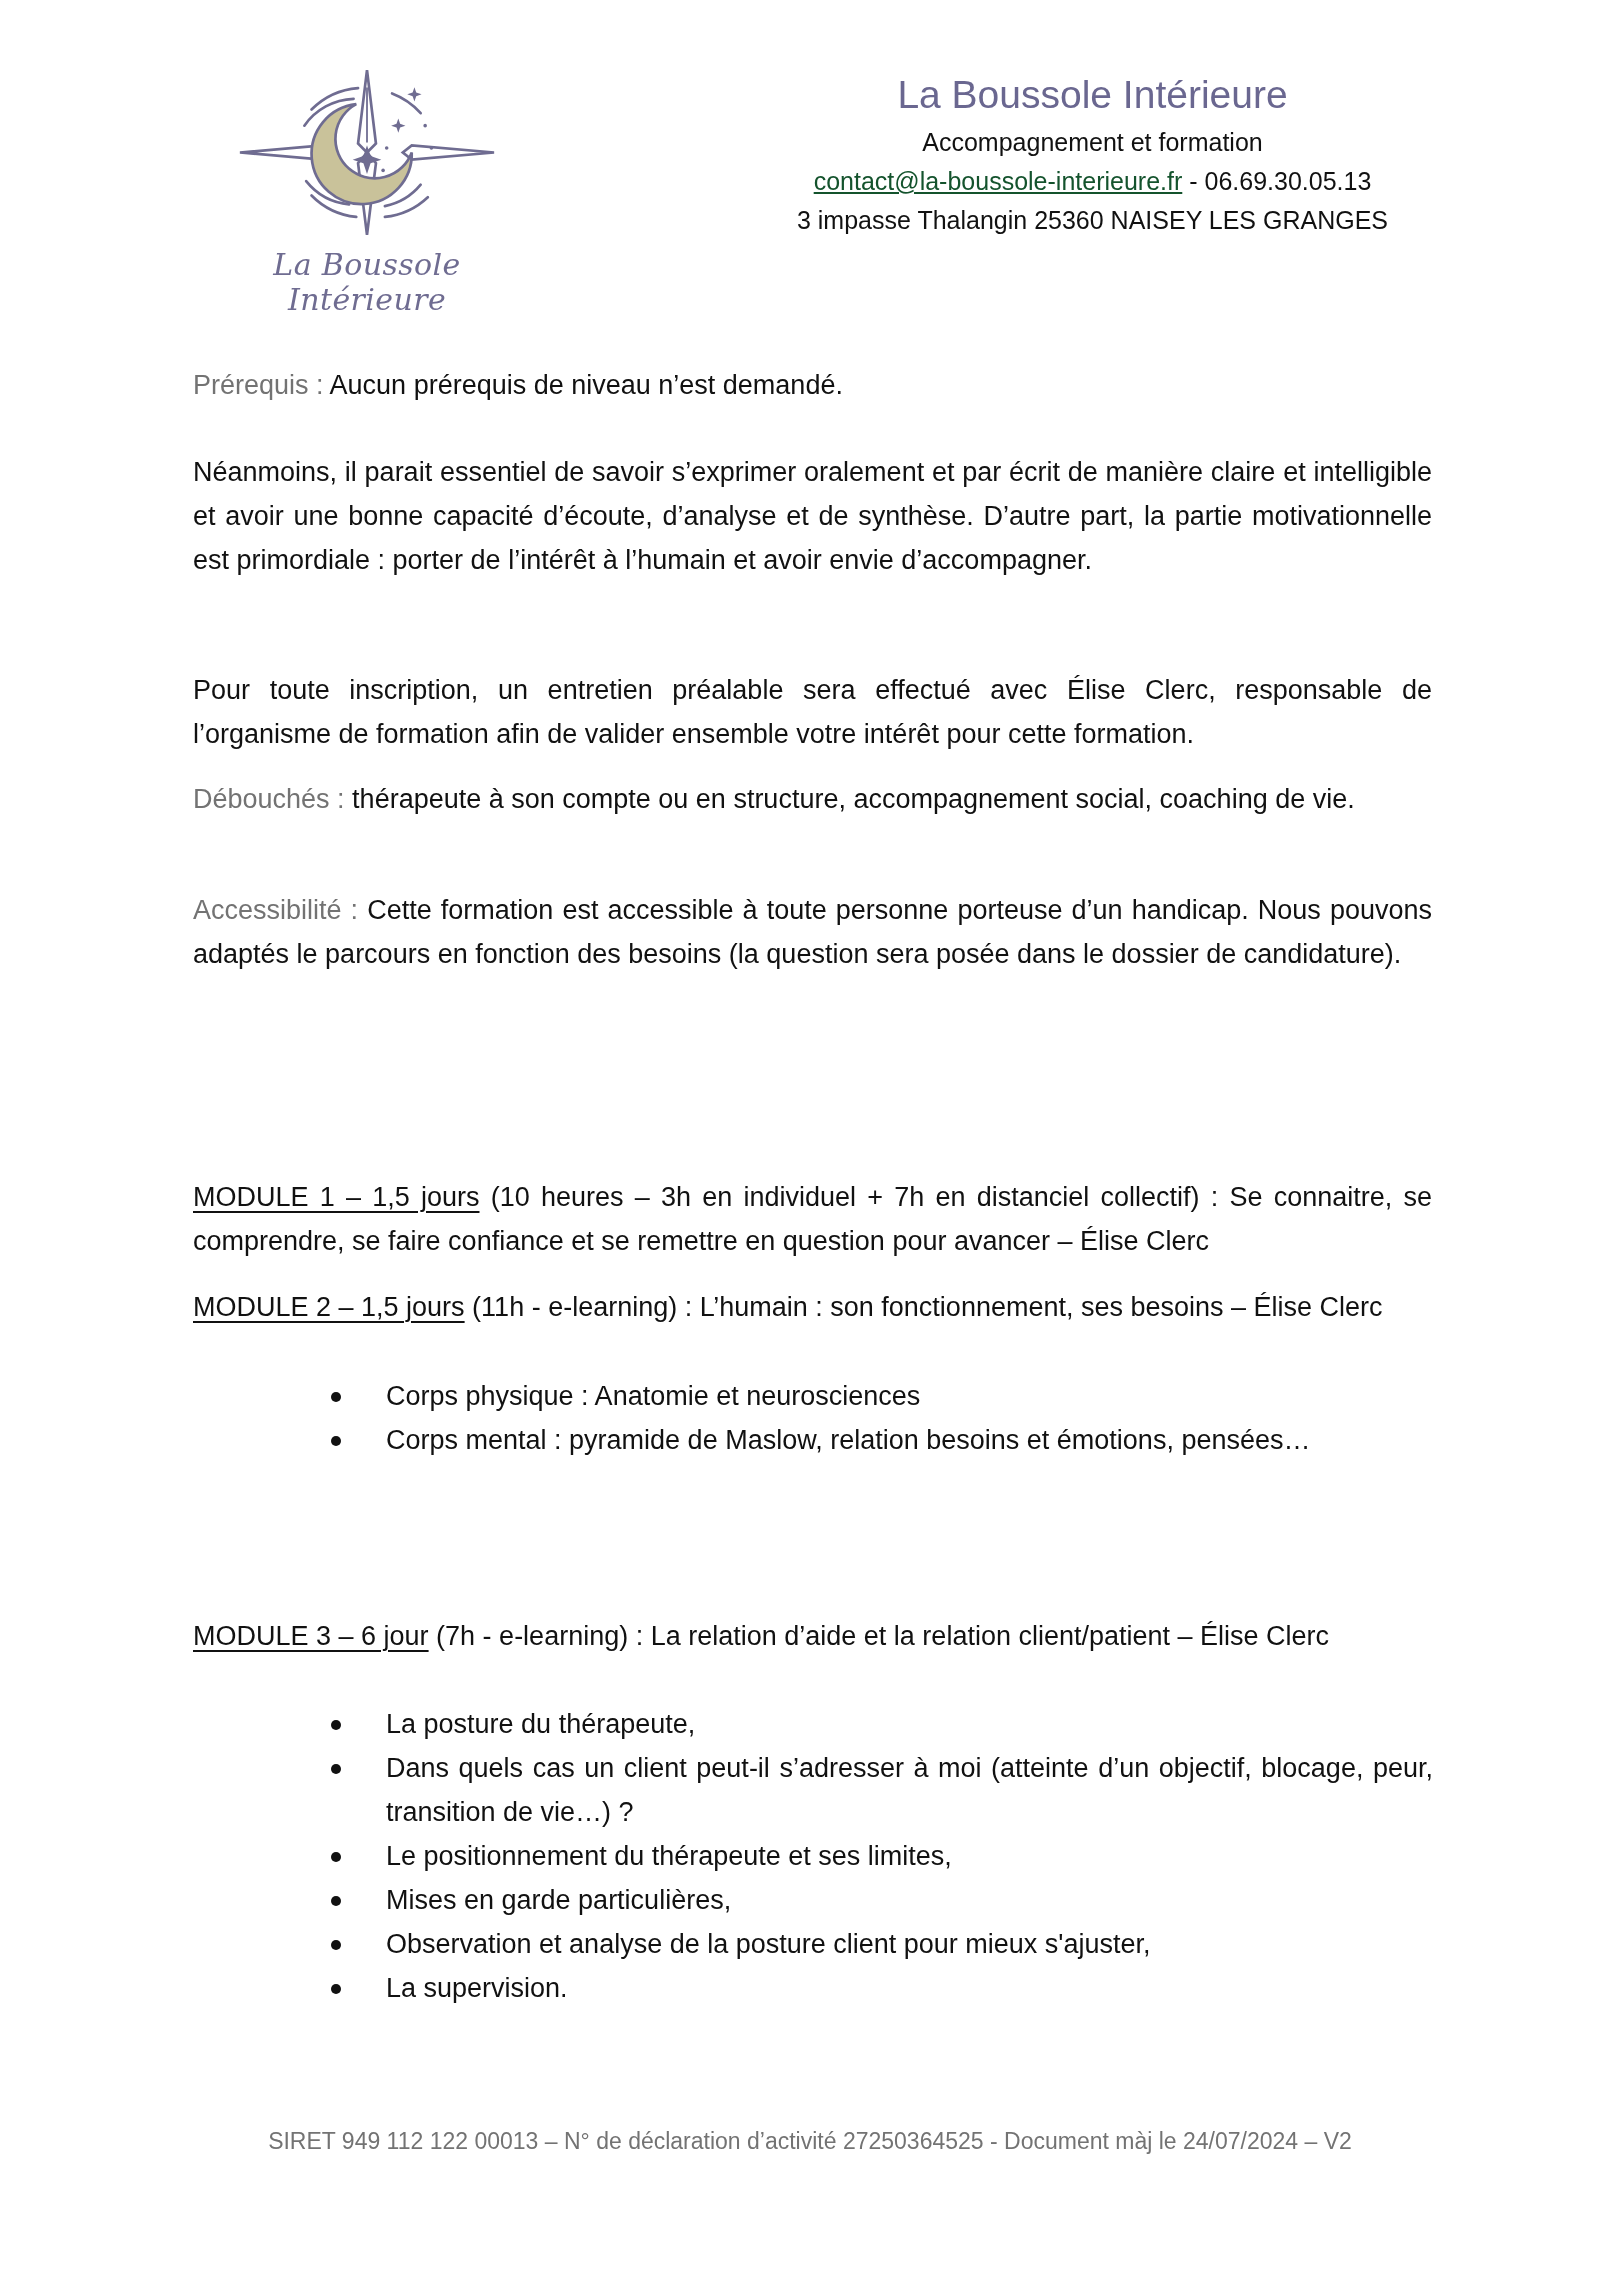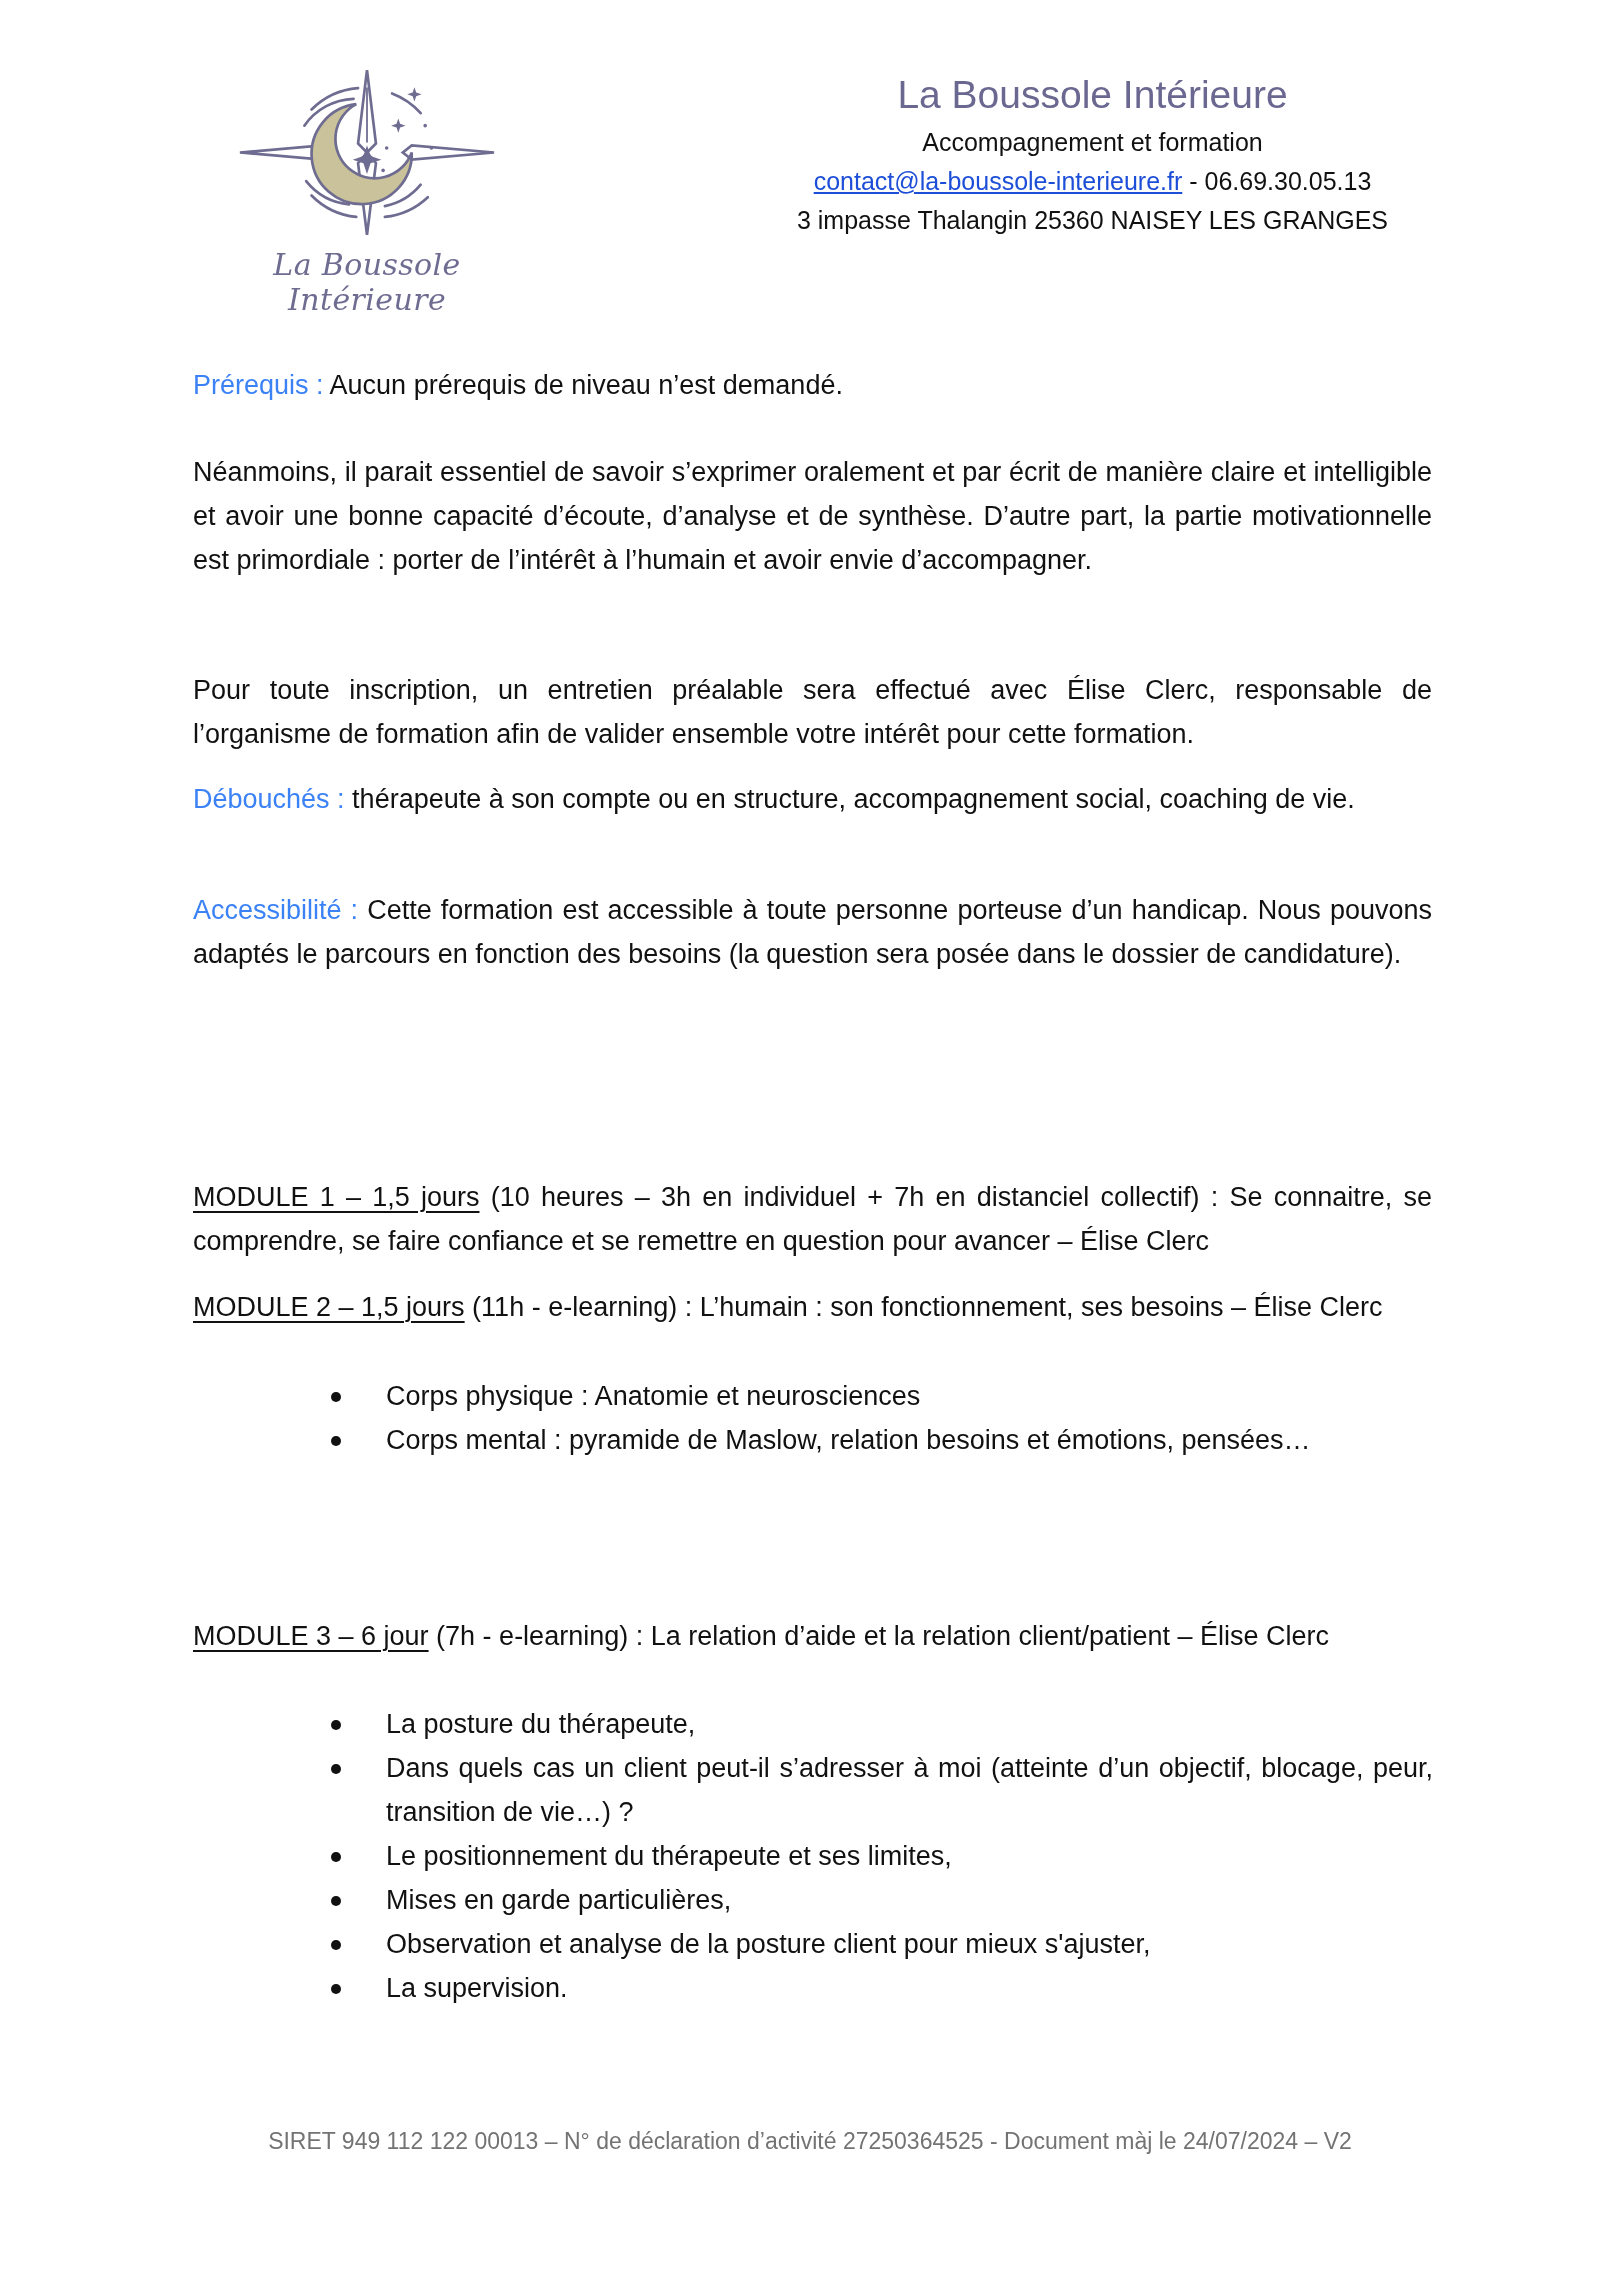--- a/index.html
+++ b/index.html
@@ -17,7 +17,7 @@
     .org-block { position: absolute; left: 770px; top: 67px; width: 645px; text-align: center; }
     .org-title { font-size: 39px; color: #6a6790; line-height: 56px; margin: 0; font-weight: normal; }
     .org-line { font-size: 25px; line-height: 39px; color: #111; }
-    .org-email { color: #1d4ed8; text-decoration: underline; }
+    .org-email { color: #14532d; text-decoration: underline; }
     .para { position: absolute; left: 193px; width: 1239px; font-size: 27px; line-height: 44px; text-align: justify; margin: 0; }
     .label { color: #3b82f6; }
     .module-head { text-decoration: underline; text-decoration-thickness: 1.8px; text-underline-offset: 4.5px; }

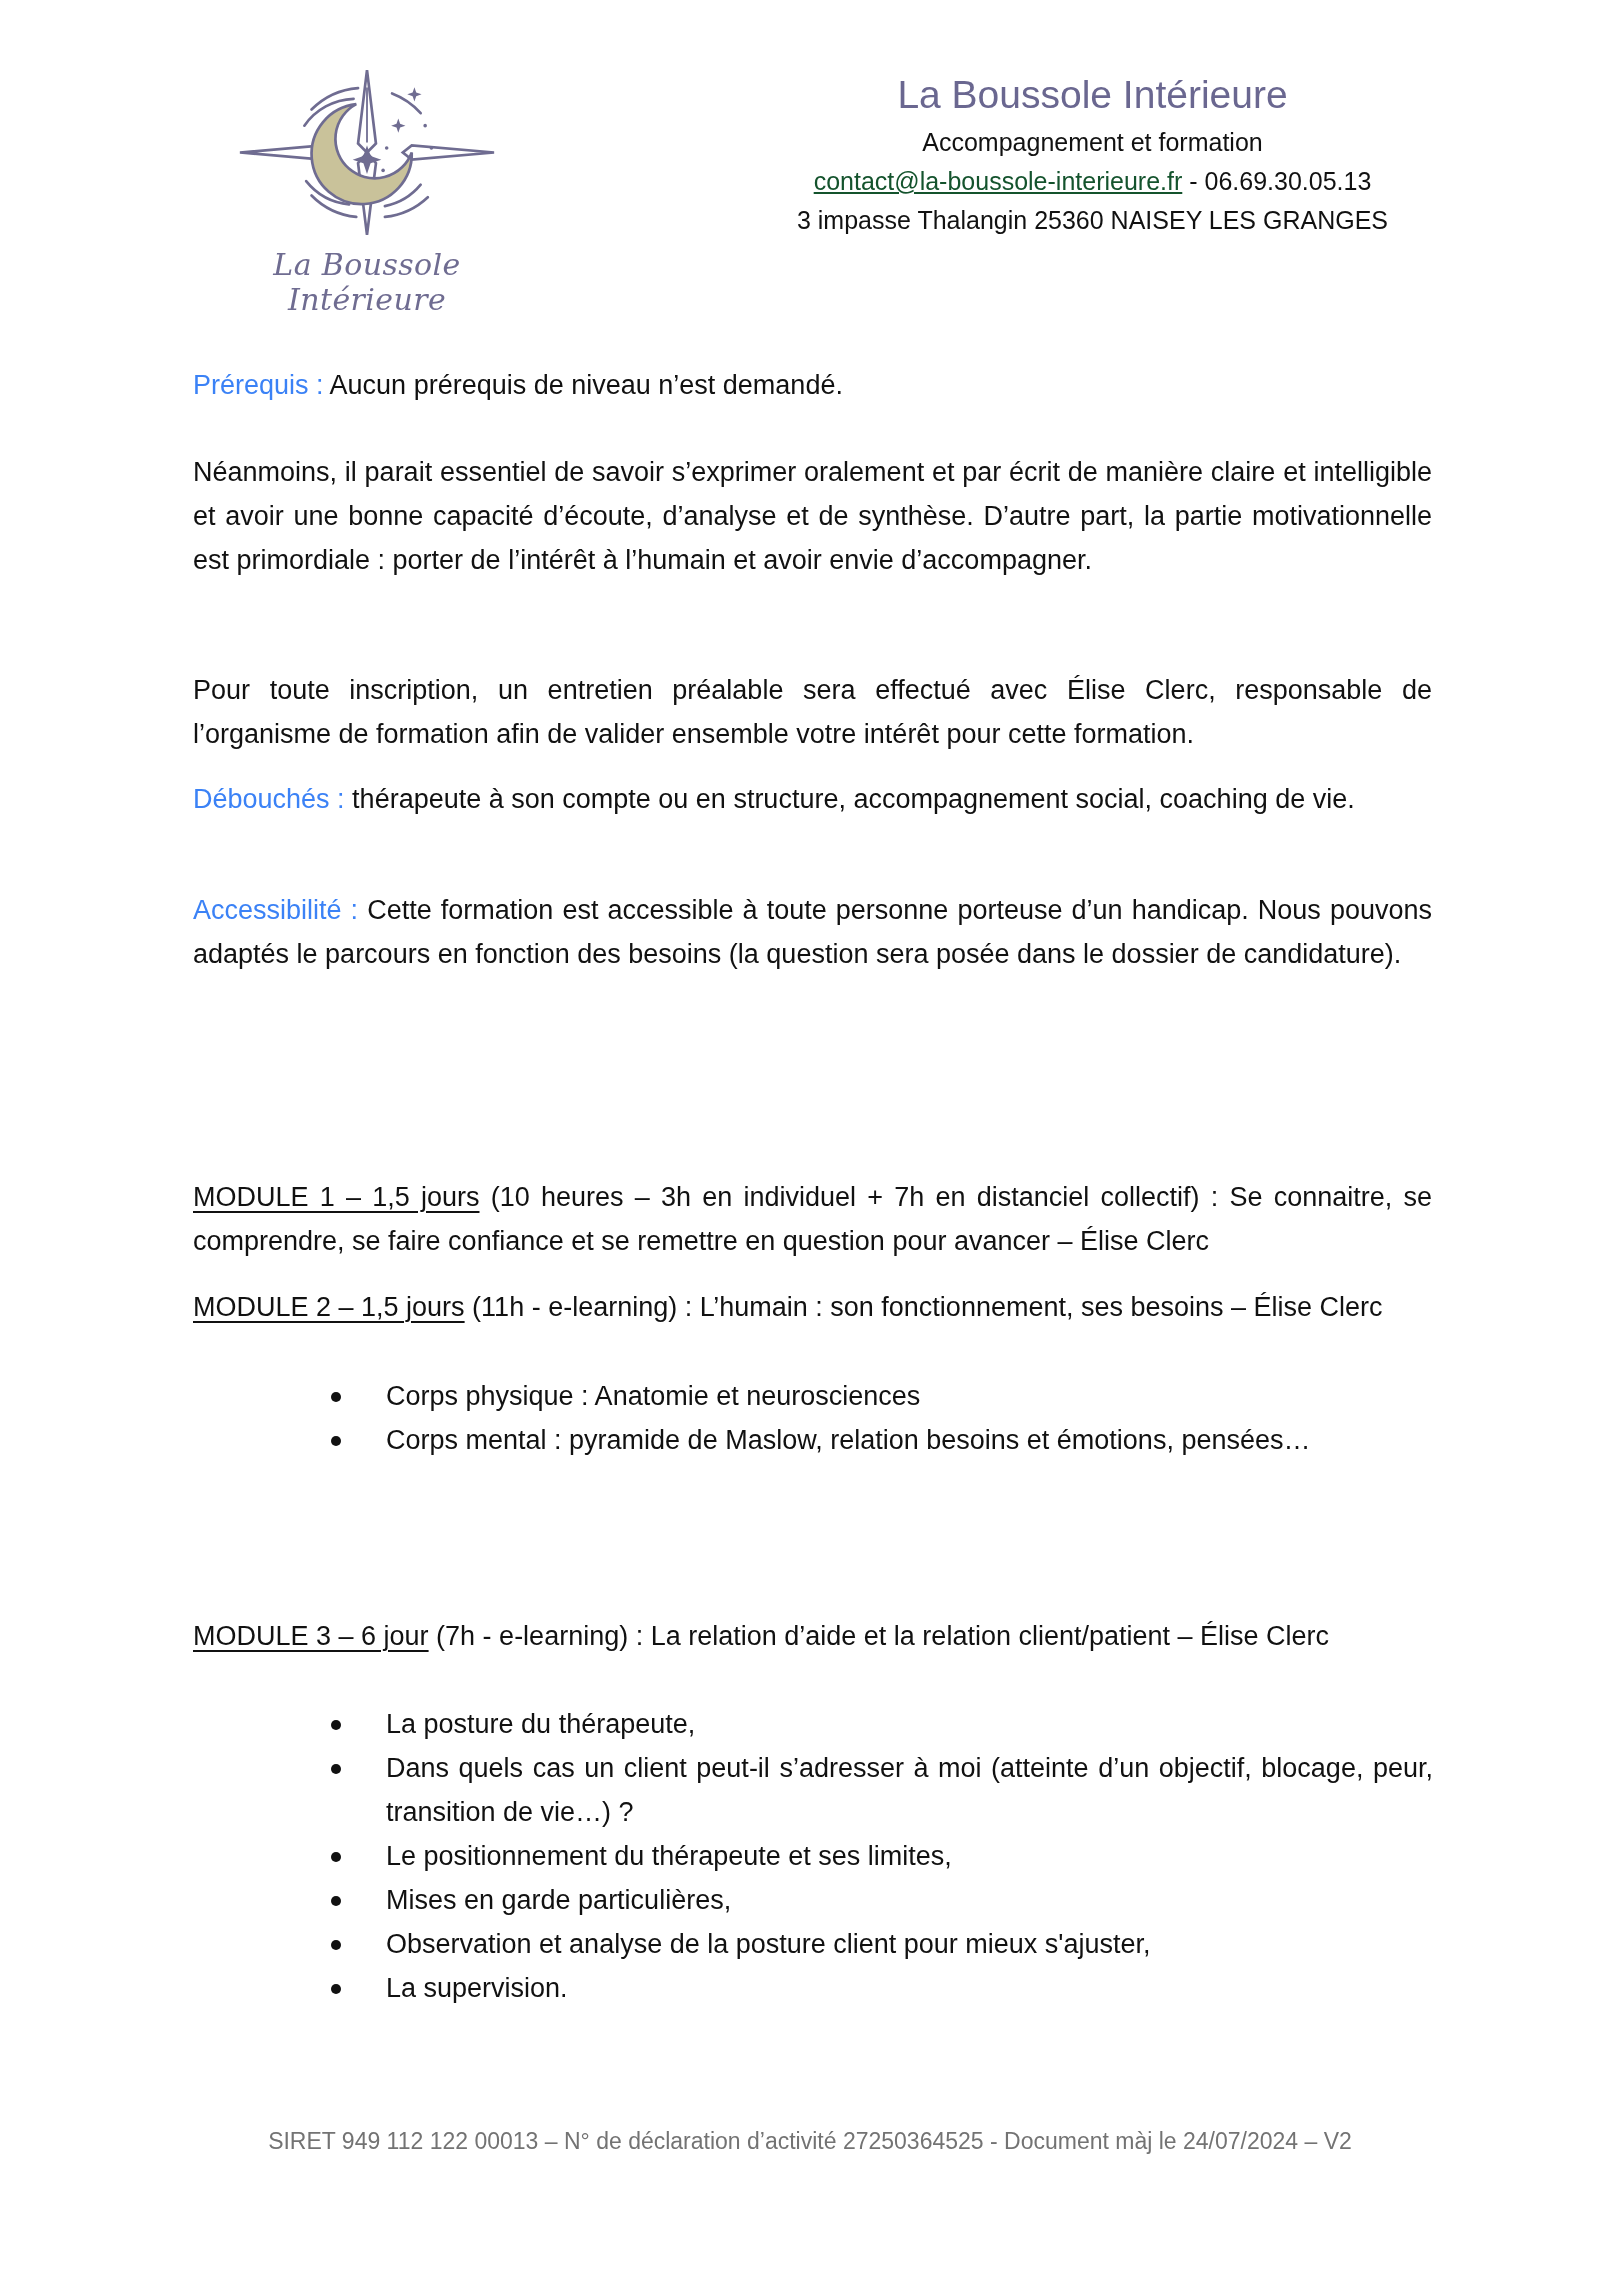--- a/index.html
+++ b/index.html
@@ -19,7 +19,7 @@
     .org-line { font-size: 25px; line-height: 39px; color: #111; }
     .org-email { color: #14532d; text-decoration: underline; }
     .para { position: absolute; left: 193px; width: 1239px; font-size: 27px; line-height: 44px; text-align: justify; margin: 0; }
-    .label { color: #3b82f6; }
+    .label { color: #737373; }
     .module-head { text-decoration: underline; text-decoration-thickness: 1.8px; text-underline-offset: 4.5px; }
 
     .bullets { position: absolute; left: 322px; width: 1111px; margin: 0; padding: 0; list-style: none;

